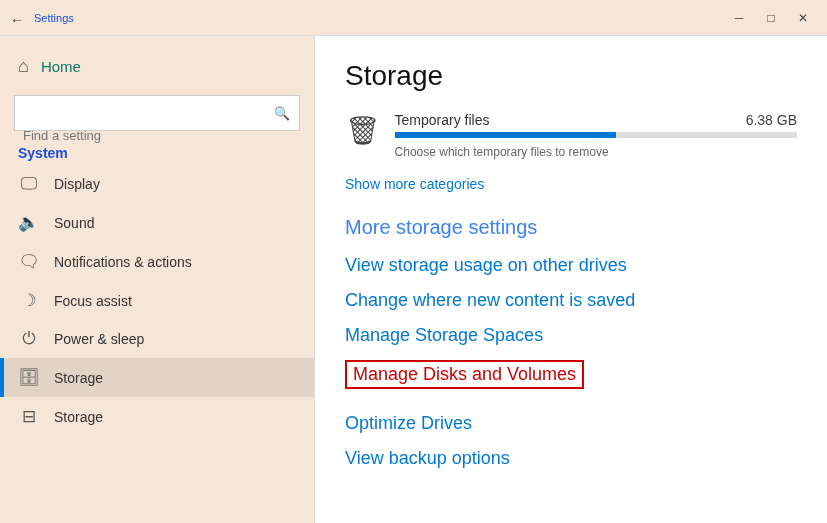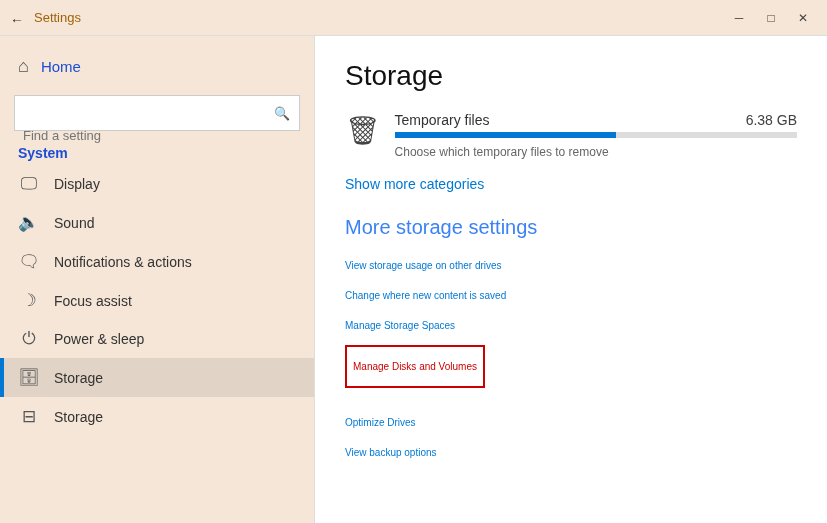--- a/index.html
+++ b/index.html
@@ -21,8 +21,8 @@
       color: #333;
     }
     .titlebar-title {
-      font-size: 13px;
-      color: #a16207;
+      font-size: 11px;
+      color: #1d4ed8;
       flex: 1;
     }
     .titlebar-controls {

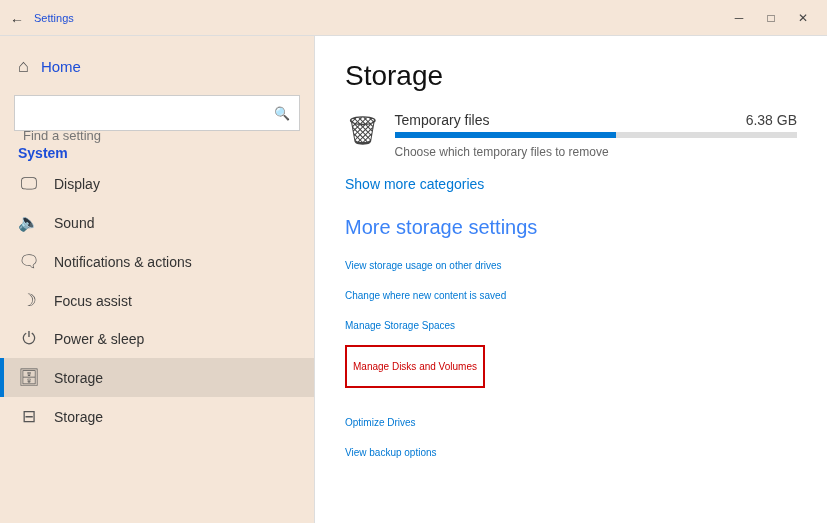--- a/index.html
+++ b/index.html
@@ -67,7 +67,7 @@
       cursor: pointer;
     }
     .sidebar-home-icon { font-size: 18px; color: #555; }
-    .sidebar-home-label { font-size: 15px; color: #1d4ed8; }
+    .sidebar-home-label { font-size: 15px; color: #0f766e; }
 
     .search-box {
       margin: 8px 14px;

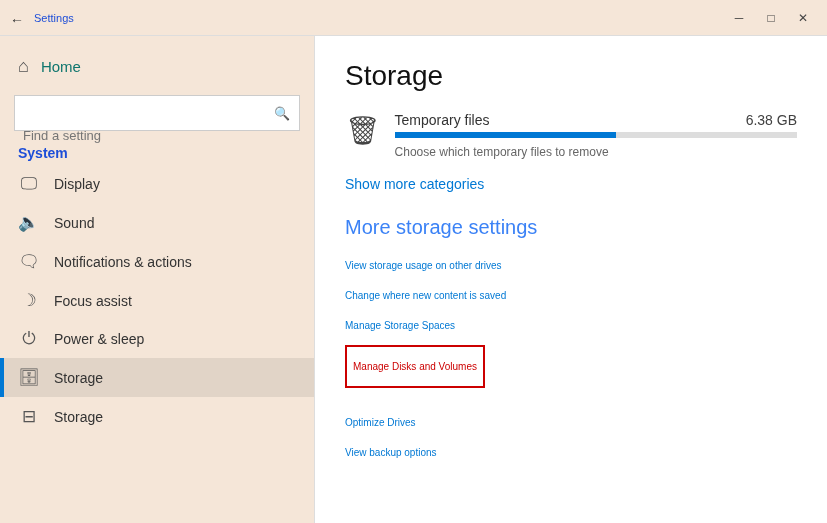--- a/index.html
+++ b/index.html
@@ -197,7 +197,7 @@
     }
 
     .settings-link {
-      font-size: 10px;
+      font-size: 18px;
       color: #0078d4;
       cursor: pointer;
       margin-bottom: 14px;

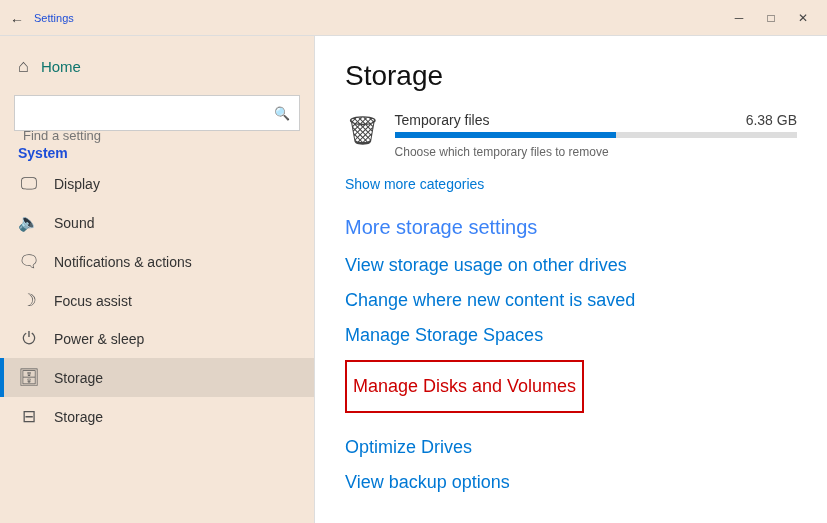--- a/index.html
+++ b/index.html
@@ -205,7 +205,7 @@
     }
     .settings-link.highlighted {
       border: 2px solid #cc0000;
-      padding: 14px 6px;
+      padding: 2px 6px;
       color: #cc0000;
       display: block;
       width: fit-content;

